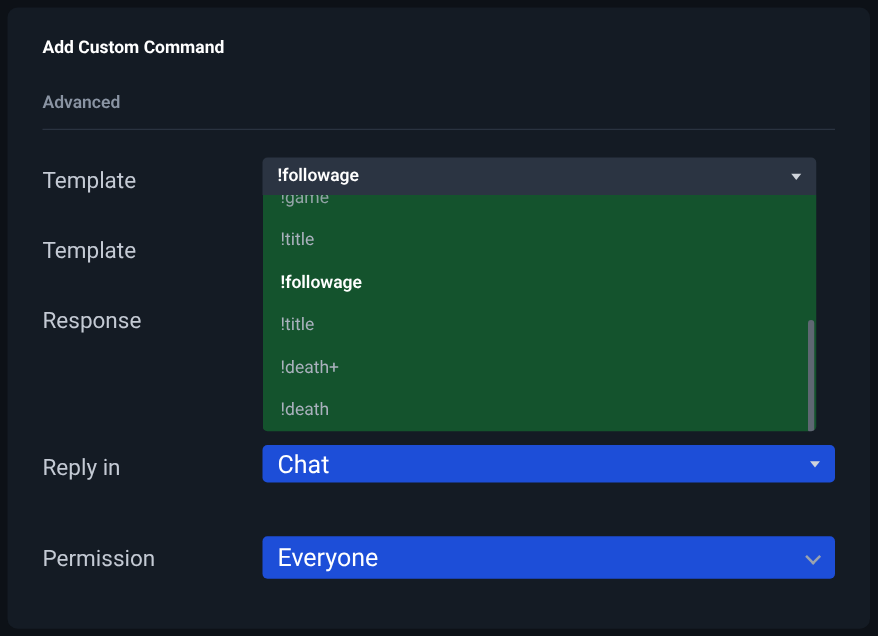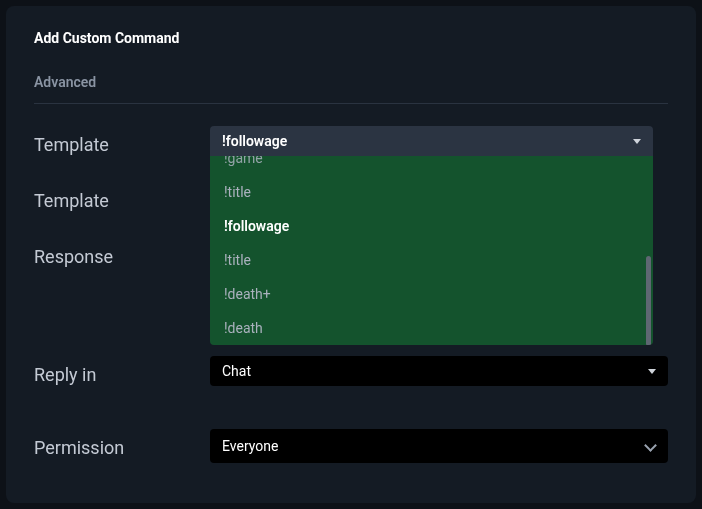--- a/index.html
+++ b/index.html
@@ -66,13 +66,13 @@
   .select {
     width: 100%;
     height: 34px;
-    background: #000000;
+    background: #1d4ed8;
     border-radius: 4px;
     display: flex;
     align-items: center;
     justify-content: space-between;
     padding: 0 12px;
-    font-size: 14px;
+    font-size: 20px;
     color: #ffffff;
     cursor: pointer;
   }

